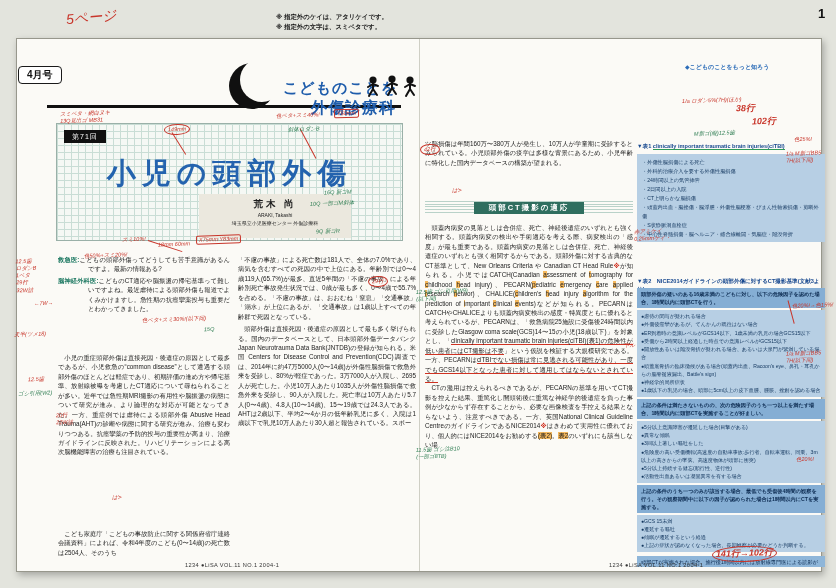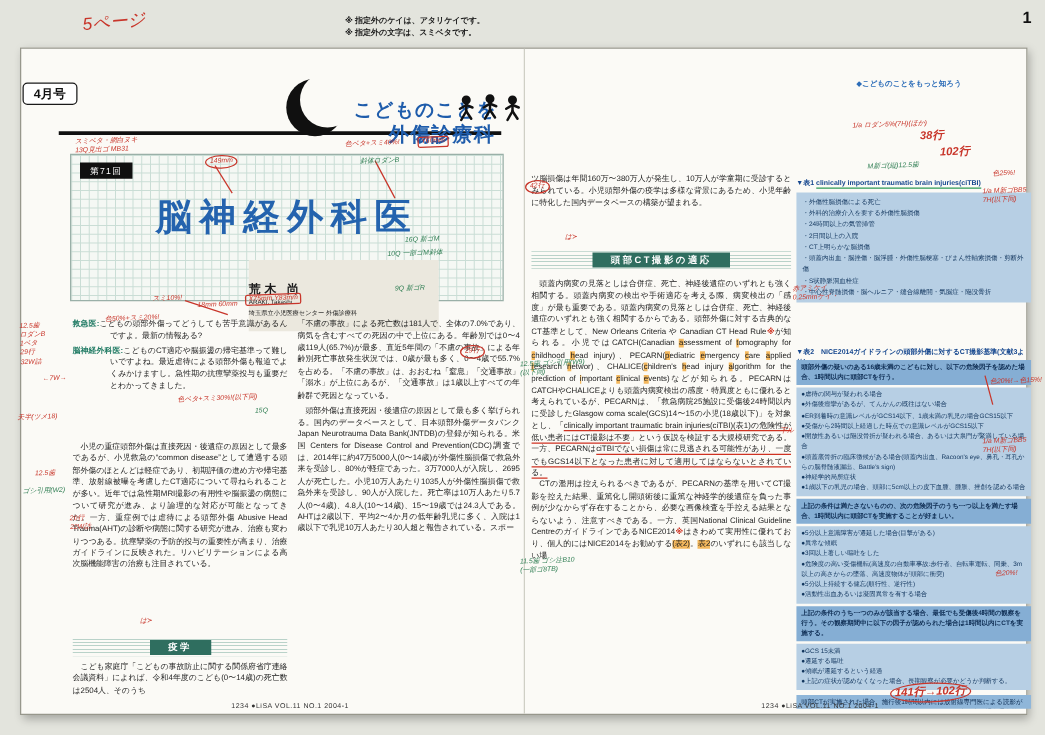--- a/index.html
+++ b/index.html
@@ -115,7 +115,7 @@
 
     <div class="abs gridbox">
       <div class="abs episode">第71回</div>
-      <div class="abs main-title">脳神経外科医</div>
+      <div class="abs main-title">小児の頭部外傷</div>
       <div class="abs author-box">
         <div class="author-name">荒木 尚</div>
         <div class="author-romaji">ARAKI, Takashi</div>

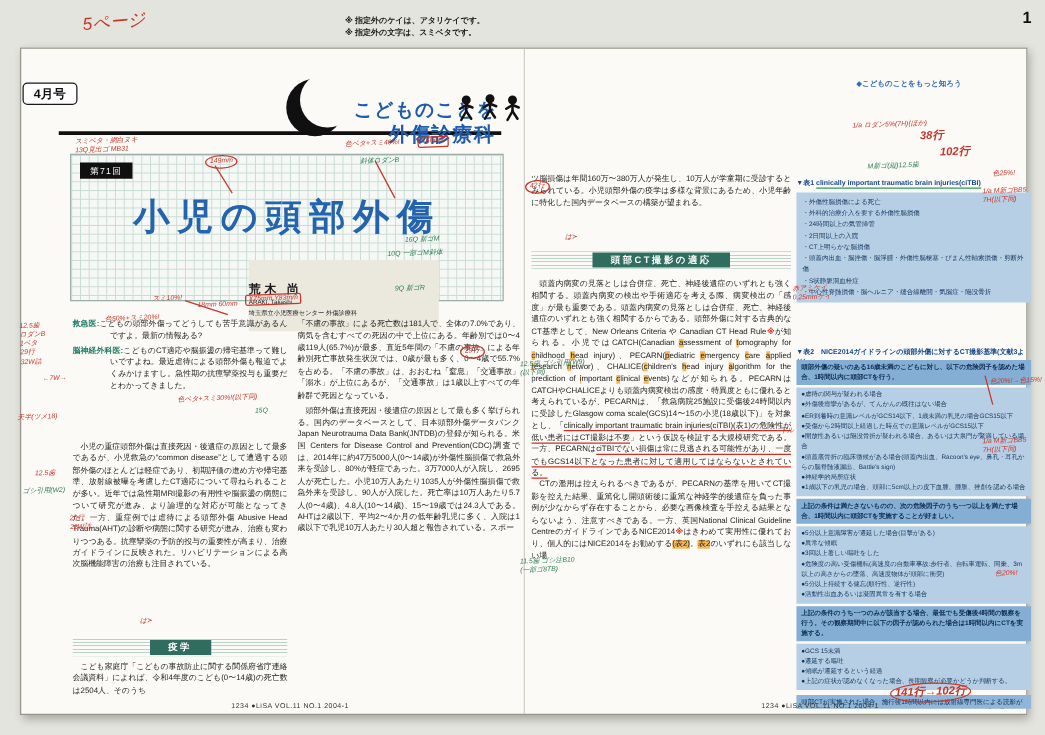--- a/index.html
+++ b/index.html
@@ -32,7 +32,7 @@
   .episode{left:7px;top:6px;background:#101010;color:#fff;font-size:7px;padding:1.5px 8px;letter-spacing:1px;}
   .main-title{left:0;top:30px;width:100%;text-align:center;font-size:29px;font-weight:bold;
     color:#2463ae;letter-spacing:6px;font-family:"Liberation Sans","DejaVu Sans",sans-serif;}
-  .author-box{left:142px;top:84px;width:152px;height:40px;background:#ebe8de;padding-top:17px;}
+  .author-box{left:142px;top:70px;width:152px;height:40px;background:#ebe8de;text-align:center;padding-top:4px;}
   .author-name{font-size:9.5px;font-weight:bold;color:#1c1c1c;letter-spacing:3px;}
   .author-romaji{font-size:5px;color:#222;margin-top:1px;}
   .author-affil{font-size:5px;color:#222;margin-top:2px;}

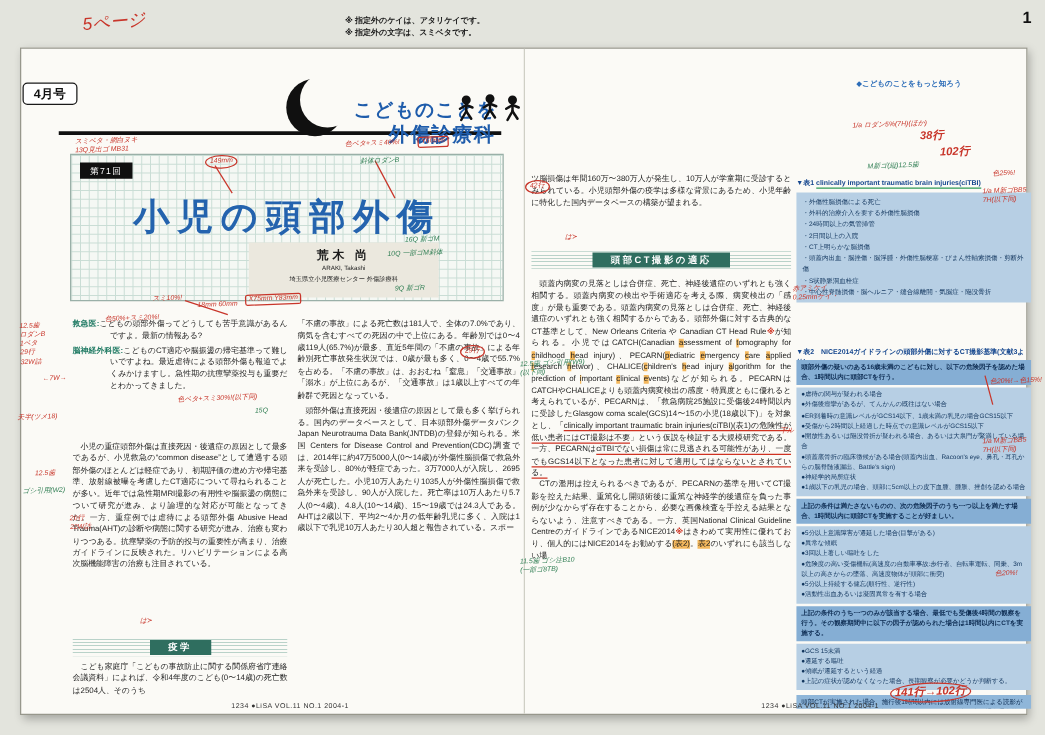--- a/index.html
+++ b/index.html
@@ -129,9 +129,6 @@
         <div class="dline"><span class="speaker">脳神経外科医:</span><span>こどものCT適応や脳振盪の帰宅基準って難しいですよね。最近虐待による頭部外傷も報道でよくみかけますし。急性期の抗痙攣薬投与も重要だとわかってきました。</span></div>
       </div>
       <div class="bodytext" style="position:absolute;left:0;top:98px;width:100%;">　小児の重症頭部外傷は直接死因・後遺症の原因として最多であるが、小児救急の“common disease”として遭遇する頭部外傷のほとんどは軽症であり、初期評価の進め方や帰宅基準、放射線被曝を考慮したCT適応について尋ねられることが多い。近年では急性期MRI撮影の有用性や脳振盪の病態について研究が進み、より論理的な対応が可能となってきた。一方、重症例では虐待による頭部外傷 Abusive Head Trauma(AHT)の診断や病態に関する研究が進み、治療も変わりつつある。抗痙攣薬の予防的投与の重要性が高まり、治療ガイドラインに反映された。リハビリテーションによる高次脳機能障害の治療も注目されている。</div>
-      <div class="rule-band" style="top:256px;">
-        <span class="band-pill">疫学</span>
-      </div>
       <div class="bodytext" style="position:absolute;left:0;top:274px;width:100%;">　こども家庭庁「こどもの事故防止に関する関係府省庁連絡会議資料」によれば、令和4年度のこども(0〜14歳)の死亡数は2504人、そのうち</div>
     </div>
 

